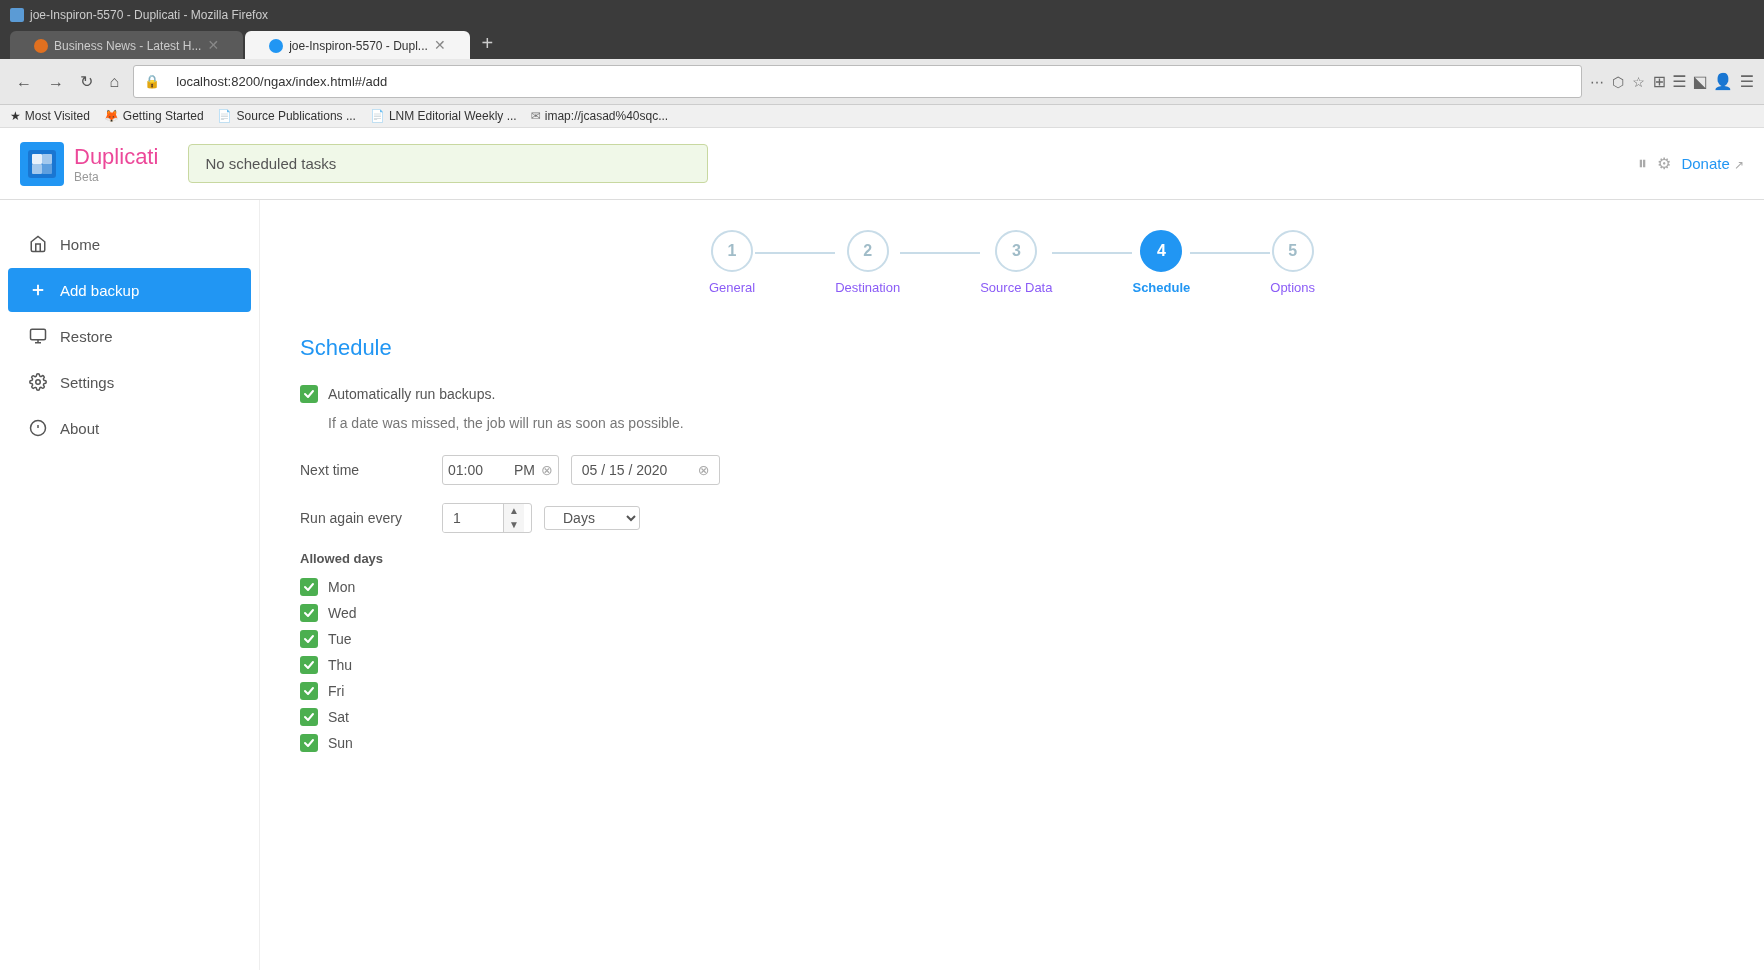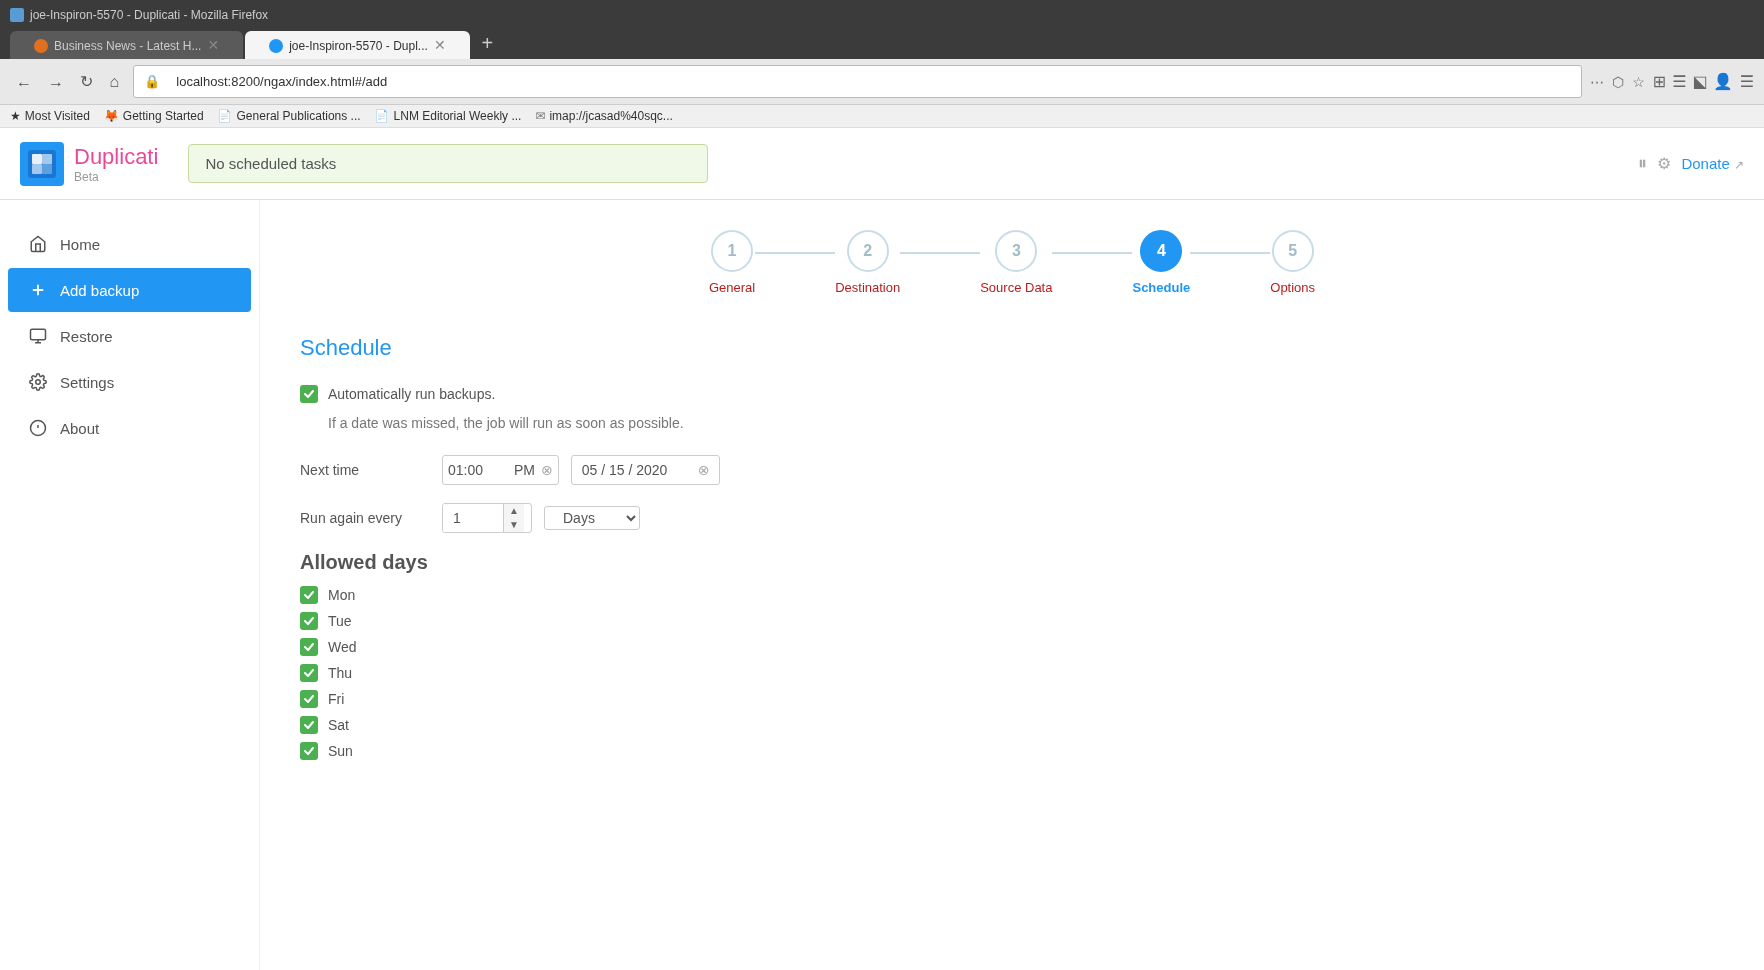--- a/index.html
+++ b/index.html
@@ -150,7 +150,7 @@
   </span>
   <span class="bookmark-item">
     <span style="color:#2196F3;">📄</span>
-    <span>General Publications ...</span>
+    <span>Source Publications ...</span>
   </span>
   <span class="bookmark-item">
     <span style="color:#2196F3;">📄</span>

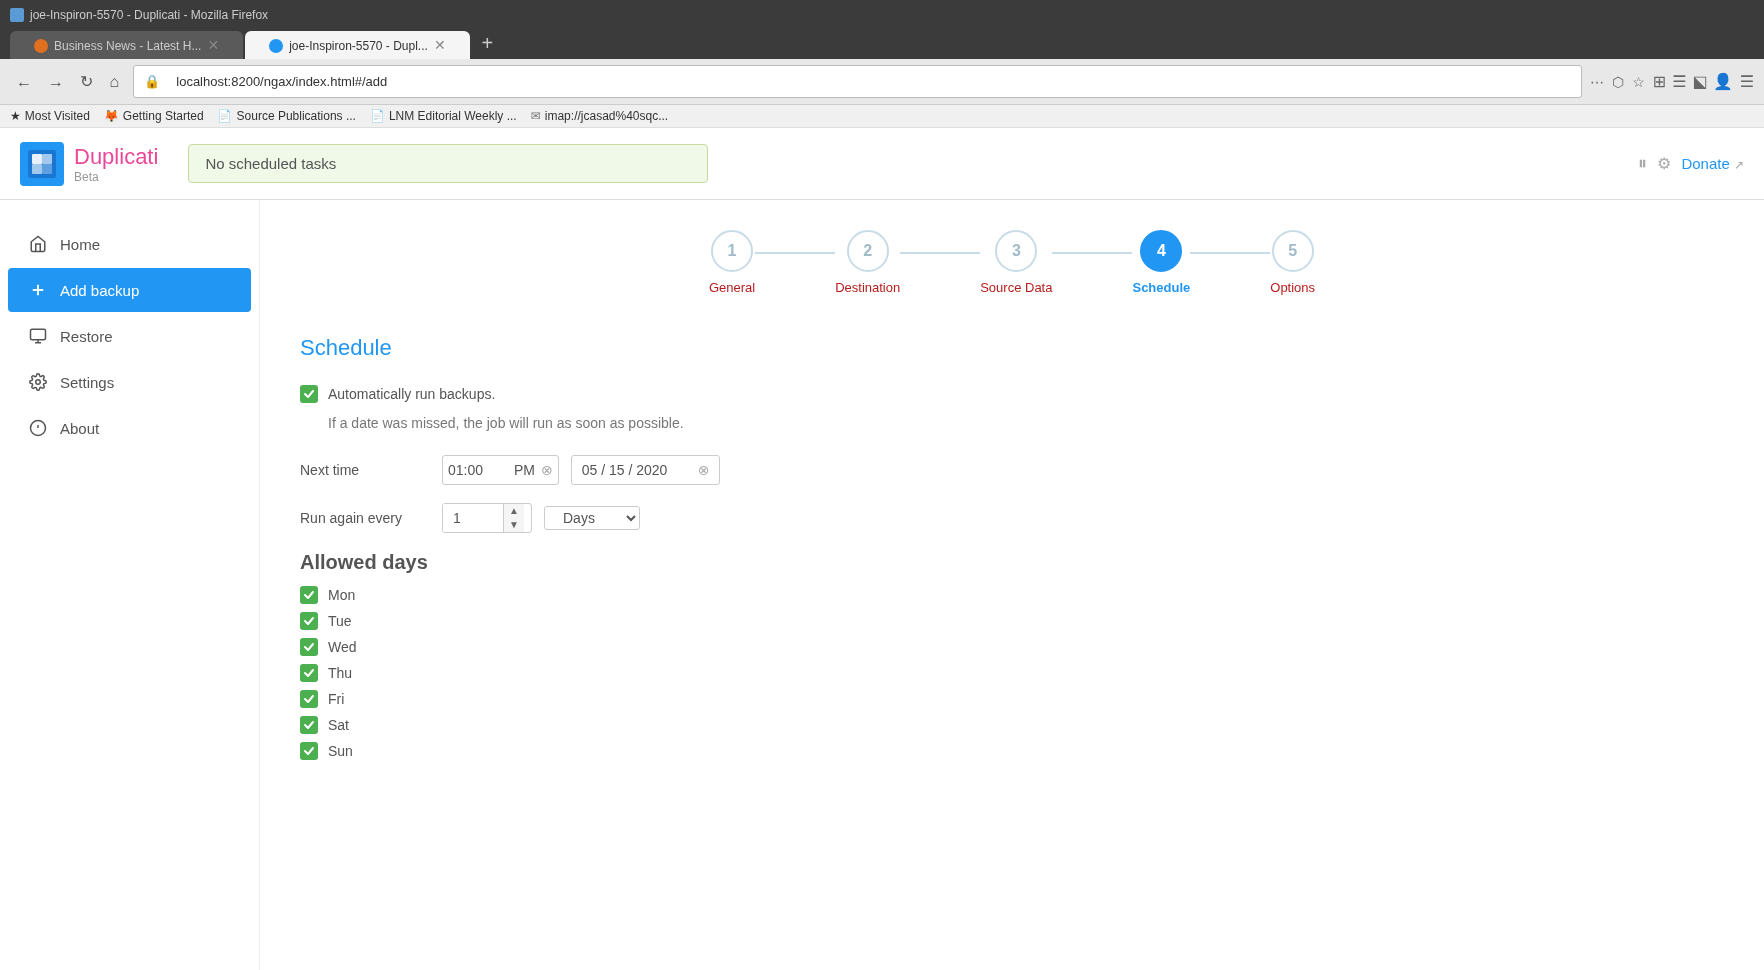--- a/index.html
+++ b/index.html
@@ -63,7 +63,7 @@
     .step { display: flex; flex-direction: column; align-items: center; gap: 8px; }
     .step-circle { width: 42px; height: 42px; border-radius: 50%; display: flex; align-items: center; justify-content: center; font-size: 16px; font-weight: bold; border: 2px solid #c8dce8; background: white; color: #a0bcc8; }
     .step-circle.active { background: #2196F3; color: white; border-color: #2196F3; }
-    .step-label { font-size: 13px; color: #b91c1c; }
+    .step-label { font-size: 13px; color: #8b5cf6; }
     .step-label.active { color: #2196F3; font-weight: bold; }
     .step-connector { width: 80px; height: 2px; background: #c8dce8; margin-bottom: 20px; }
 

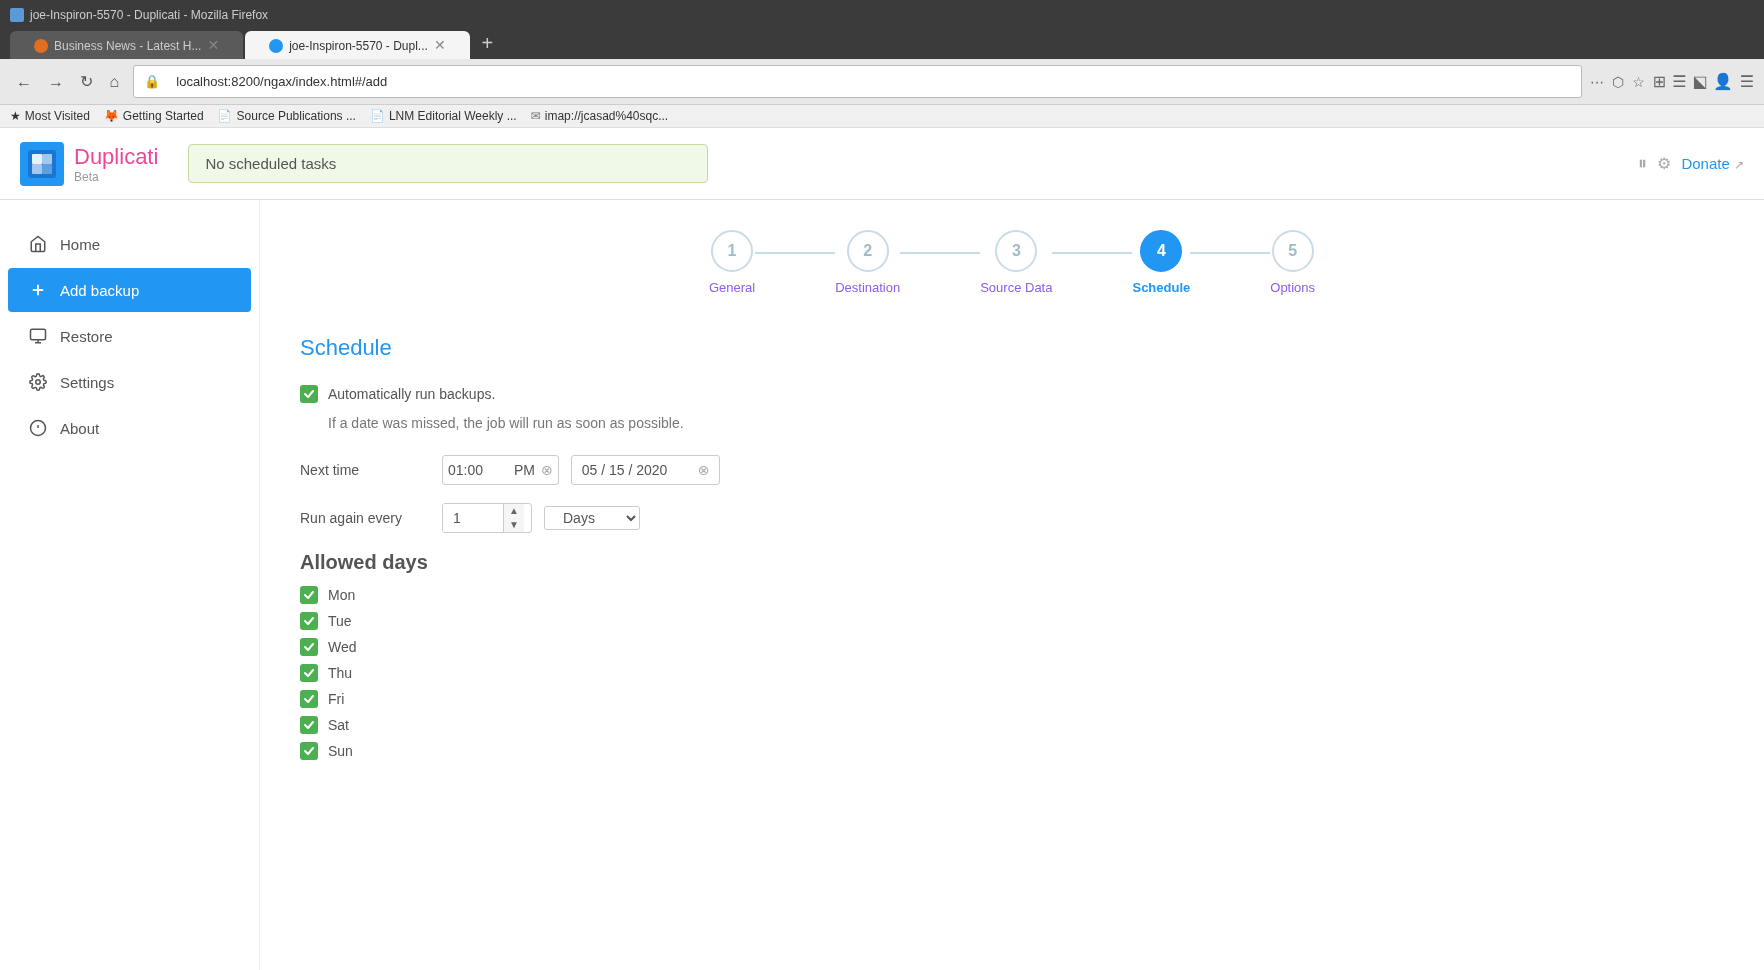--- a/index.html
+++ b/index.html
@@ -87,7 +87,7 @@
     .spin-btn { background: #f5f5f5; border: none; cursor: pointer; font-size: 10px; padding: 2px 5px; line-height: 1; color: #666; }
     .unit-select { border: 1px solid #ccc; border-radius: 3px; background: white; padding: 2px 14px; font-size: 14px; color: #555; cursor: pointer; }
 
-    .allowed-days-title { font-weight: bold; color: #555; font-size: 20px; margin-bottom: 12px; }
+    .allowed-days-title { font-weight: bold; color: #555; font-size: 13px; margin-bottom: 12px; }
     .day-row { display: flex; align-items: center; gap: 10px; margin-bottom: 8px; }
     .day-label { color: #555; font-size: 14px; }
   </style>

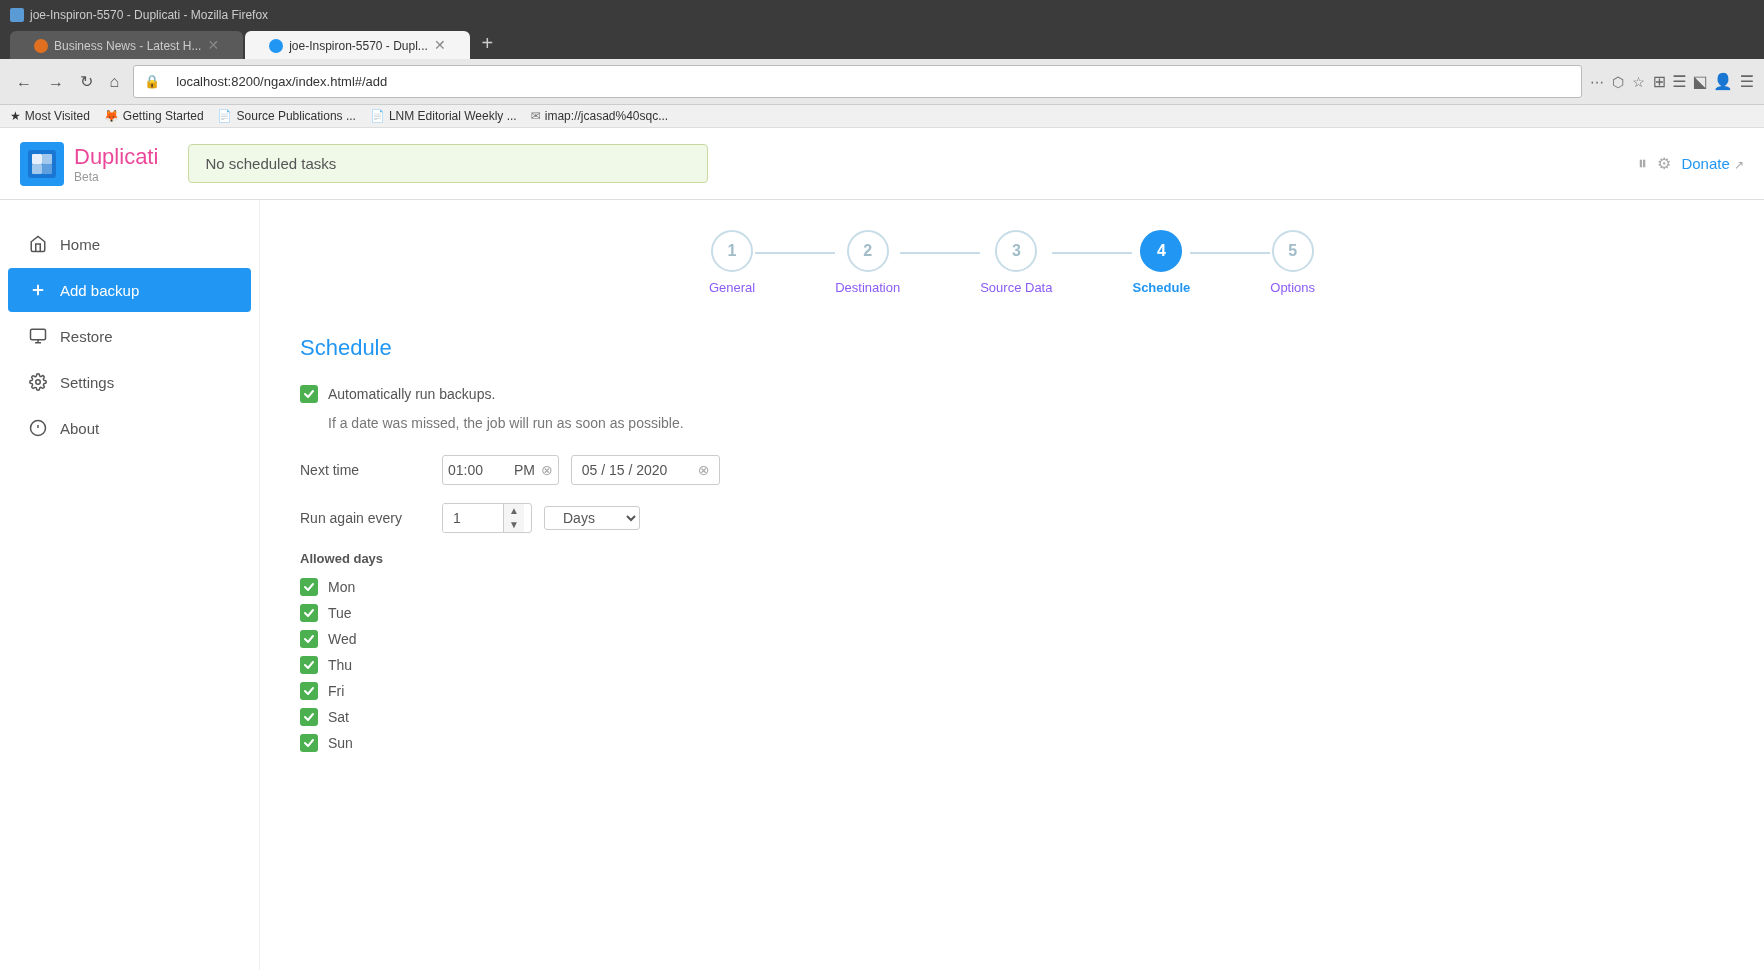--- a/index.html
+++ b/index.html
@@ -345,6 +345,14 @@
                   <polyline points="2,6 5,9 10,3" stroke="white" stroke-width="2" stroke-linecap="round" stroke-linejoin="round"></polyline>
                 </svg>
             </div>
+            <span class="day-label">Wed</span>
+          </div>
+          <div class="day-row">
+            <div class="checkbox-green">
+              <svg viewBox="0 0 12 12" fill="none">
+                  <polyline points="2,6 5,9 10,3" stroke="white" stroke-width="2" stroke-linecap="round" stroke-linejoin="round"></polyline>
+                </svg>
+            </div>
             <span class="day-label">Tue</span>
           </div>
           <div class="day-row">
@@ -353,14 +361,6 @@
                   <polyline points="2,6 5,9 10,3" stroke="white" stroke-width="2" stroke-linecap="round" stroke-linejoin="round"></polyline>
                 </svg>
             </div>
-            <span class="day-label">Wed</span>
-          </div>
-          <div class="day-row">
-            <div class="checkbox-green">
-              <svg viewBox="0 0 12 12" fill="none">
-                  <polyline points="2,6 5,9 10,3" stroke="white" stroke-width="2" stroke-linecap="round" stroke-linejoin="round"></polyline>
-                </svg>
-            </div>
             <span class="day-label">Thu</span>
           </div>
           <div class="day-row">

